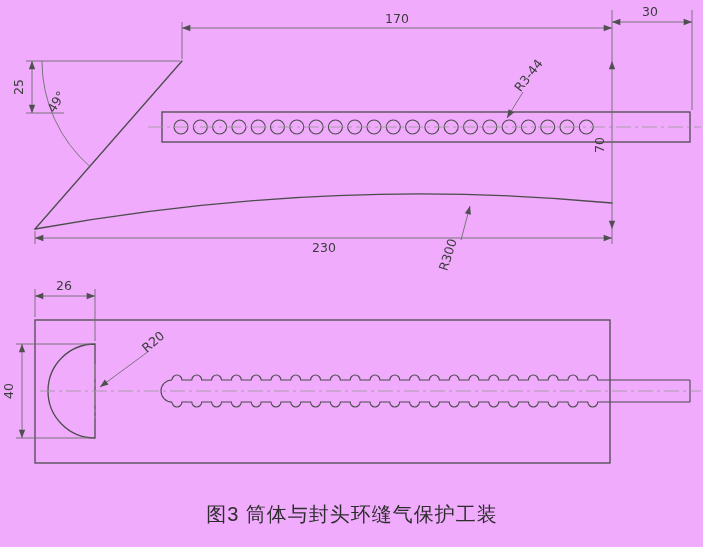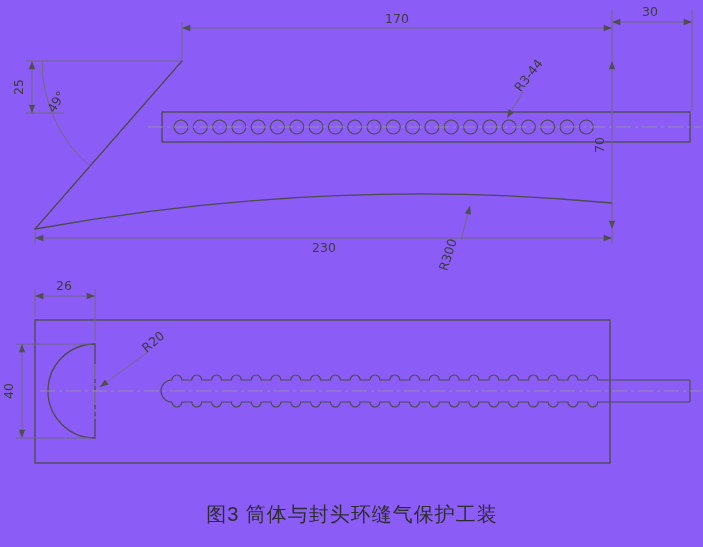--- a/index.html
+++ b/index.html
@@ -3,7 +3,7 @@
 <meta charset="utf-8">
 <style>
   html,body{margin:0;padding:0;background:#ffffff;}
-  .page{width:703px;height:547px;background:#8b5cf6;position:relative;overflow:hidden;}
+  .page{width:703px;height:547px;background:#f0abfc;position:relative;overflow:hidden;}
   svg{display:block;}
   .outline{stroke:#4c4c4c;stroke-width:1.3;fill:none;stroke-linecap:round;}
   .med{stroke:#4c4c4c;stroke-width:1.1;fill:none;}

